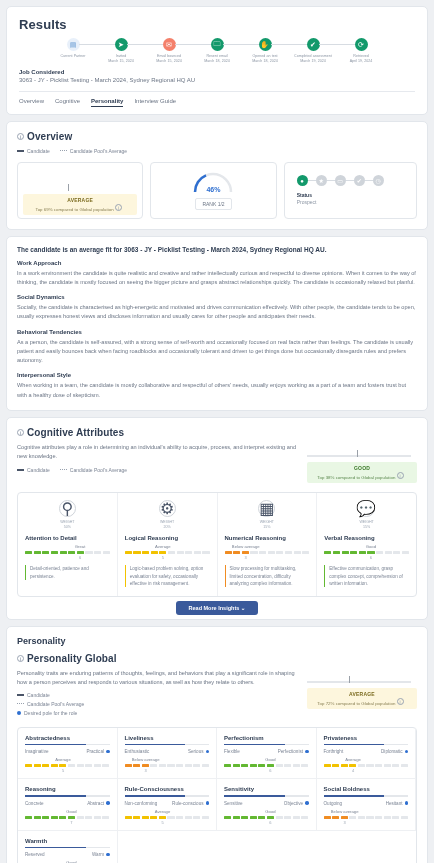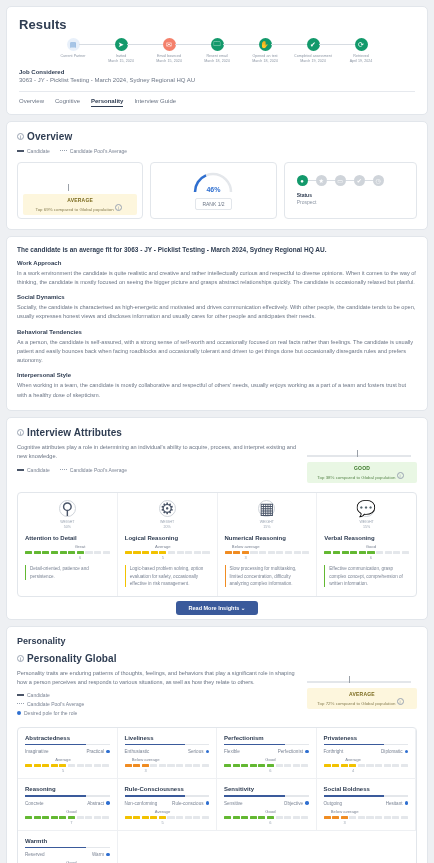--- a/index.html
+++ b/index.html
@@ -324,7 +324,7 @@
     <div class="cog-top">
       <div style="flex:1">
         <div class="sec-title">
-          <span class="info-i">i</span><span>Interview Attributes</span>
+          <span class="info-i">i</span><span>Cognitive Attributes</span>
         </div>
         <div class="cog-desc">Cognitive attributes play a role in determining an individual's ability to acquire, process, and interpret existing and new knowledge.</div>
         <div class="legend-row" id="coglg">

